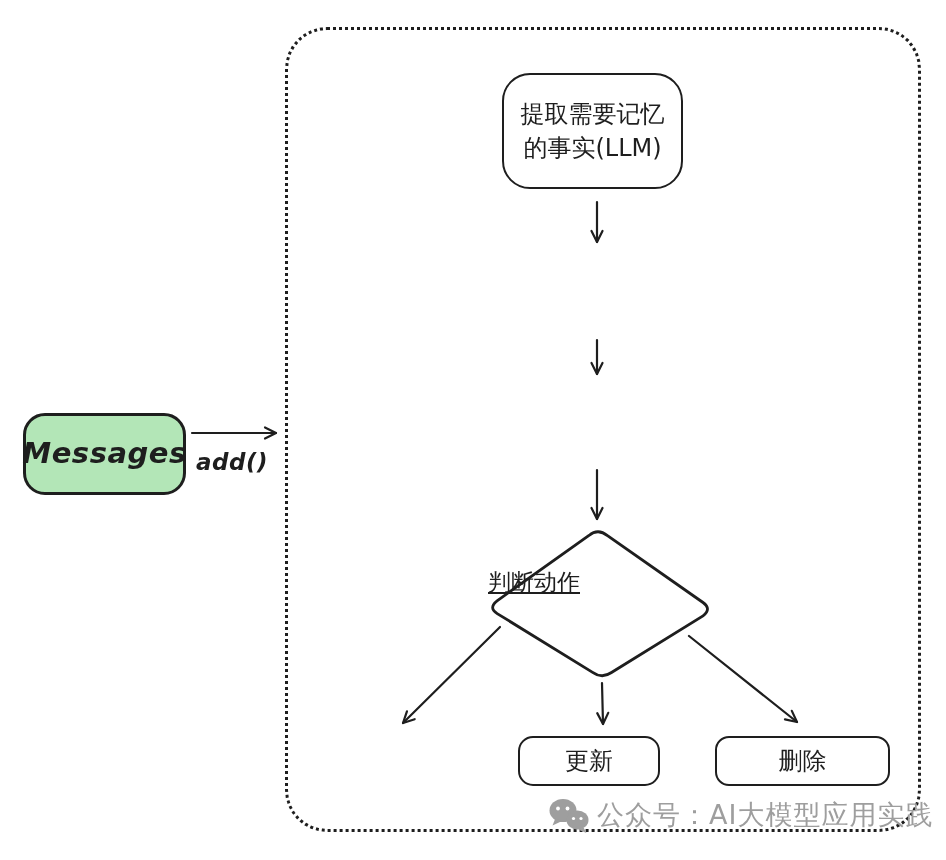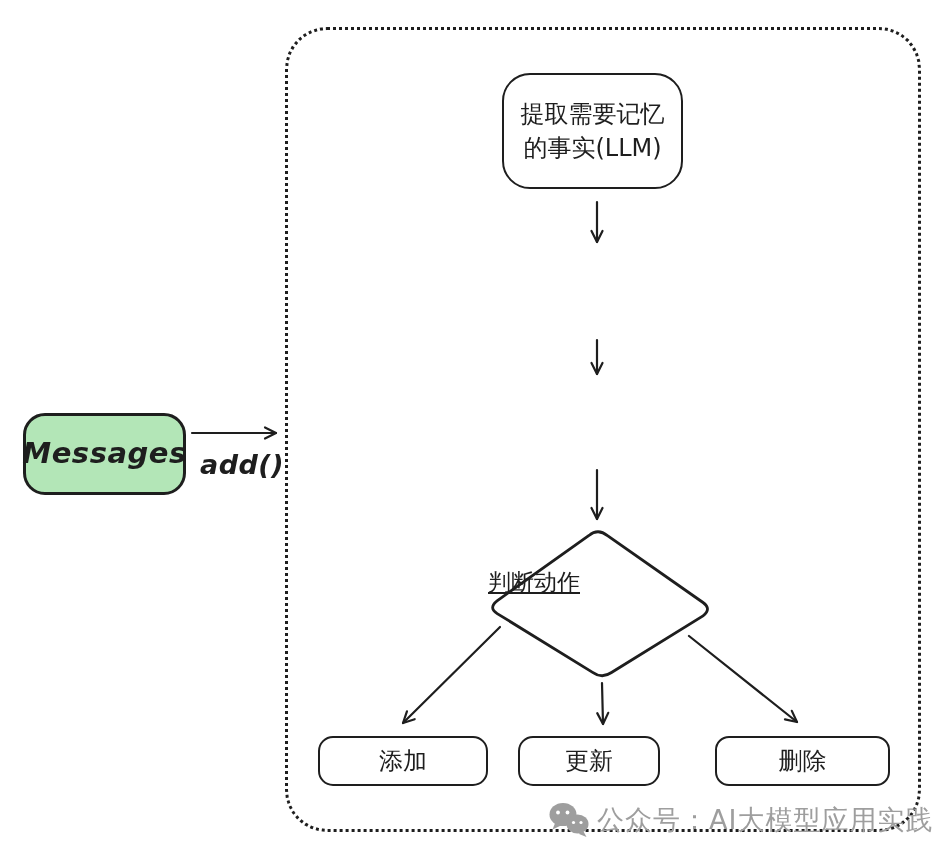--- a/index.html
+++ b/index.html
@@ -104,9 +104,8 @@
     position: absolute;
     left: 196px; top: 449px;
     width: 92px;
-    text-align: center;
     color: var(--stroke);
-    font-size: 27px;
+    font-size: 23px;
     z-index: 2;
   }
   .watermark {

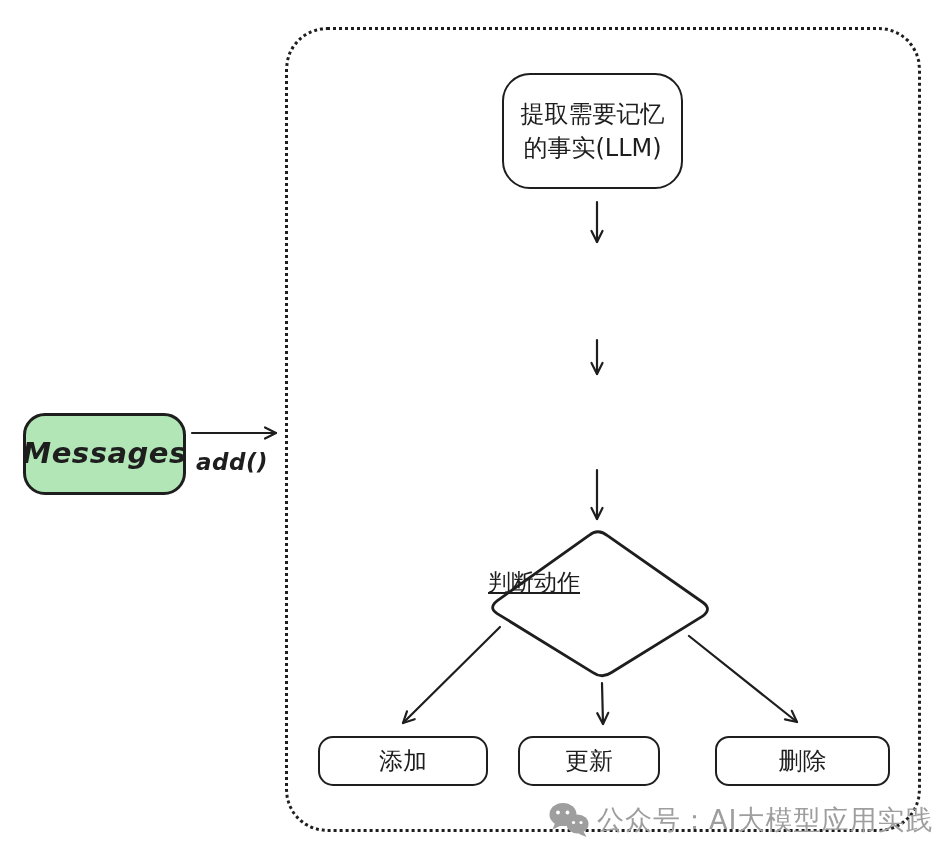--- a/index.html
+++ b/index.html
@@ -175,9 +175,6 @@
     <div>判断动作</div>
   </div>
 
-  <div class="box box-add">
-    <span>添加</span>
-  </div>
   <div class="box box-update">
     <span>更新</span>
   </div>

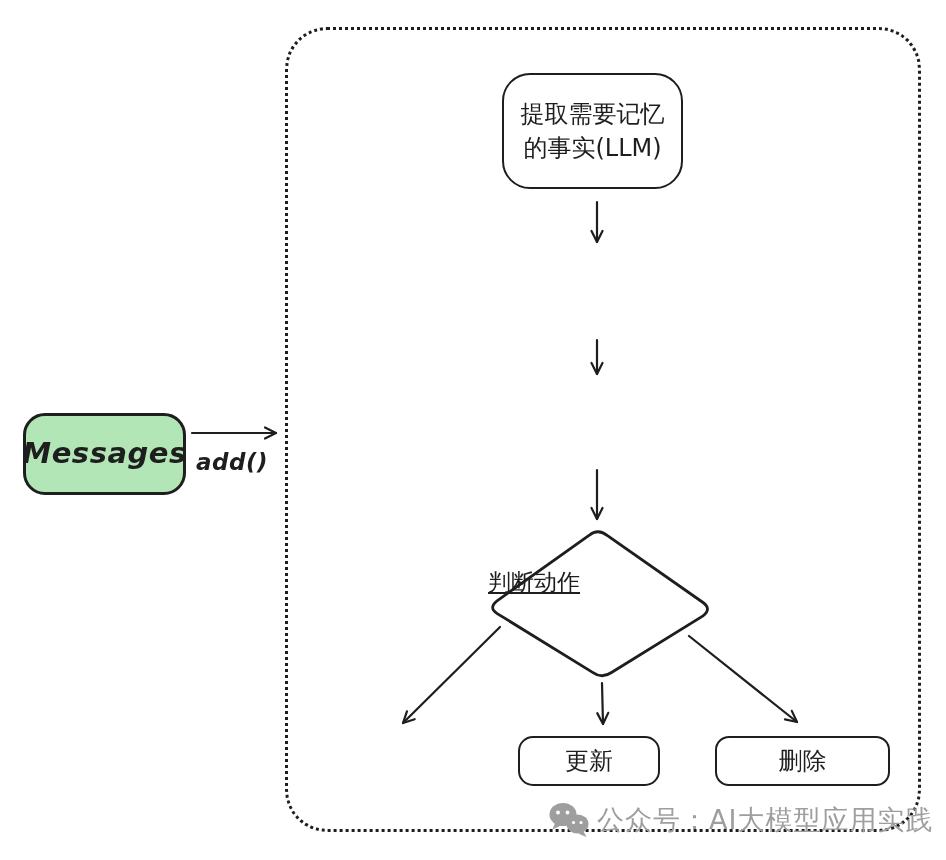--- a/index.html
+++ b/index.html
@@ -113,7 +113,7 @@
     left: 548px; top: 797px;
     height: 46px;
     display: flex;
-    align-items: center;
+    align-items: flex-start;
     gap: 7px;
     z-index: 3;
     color: var(--watermark);

